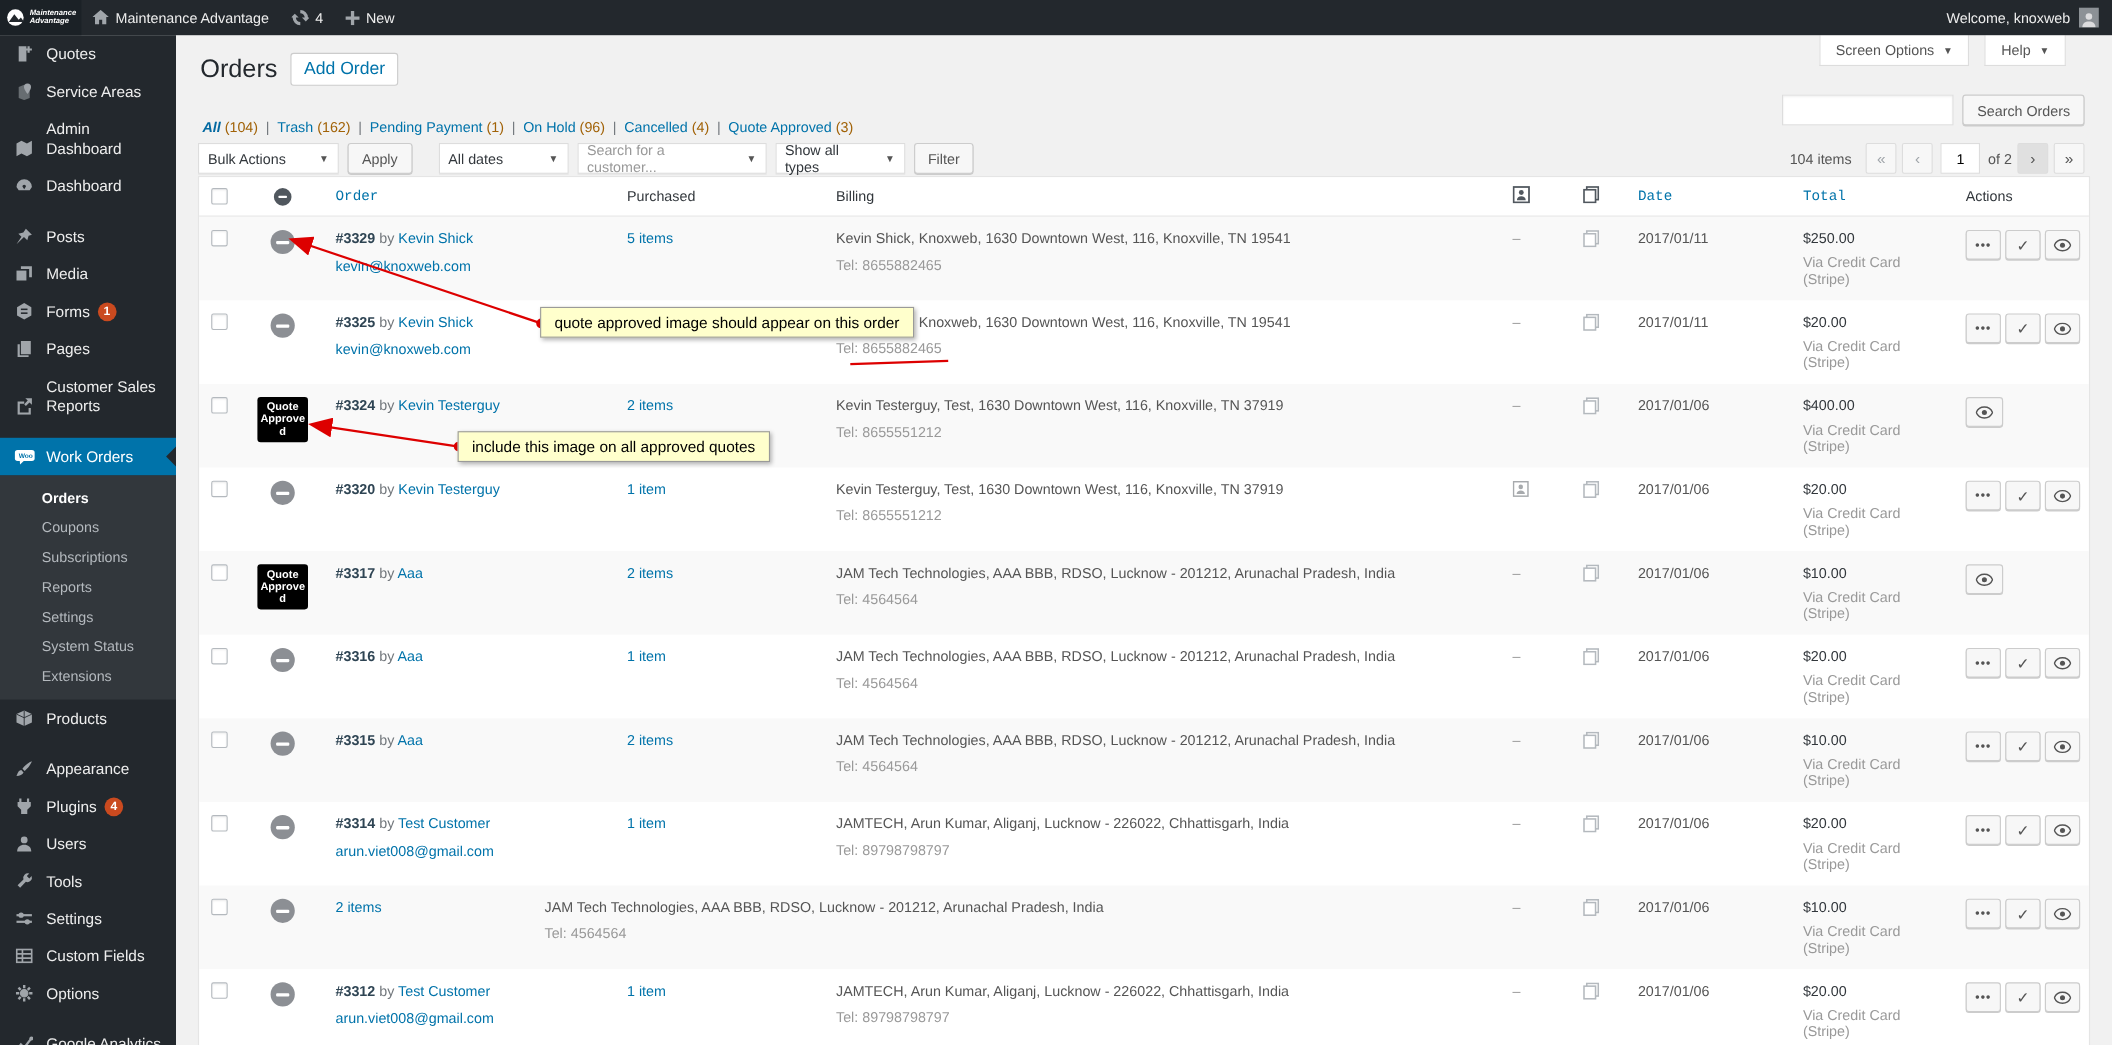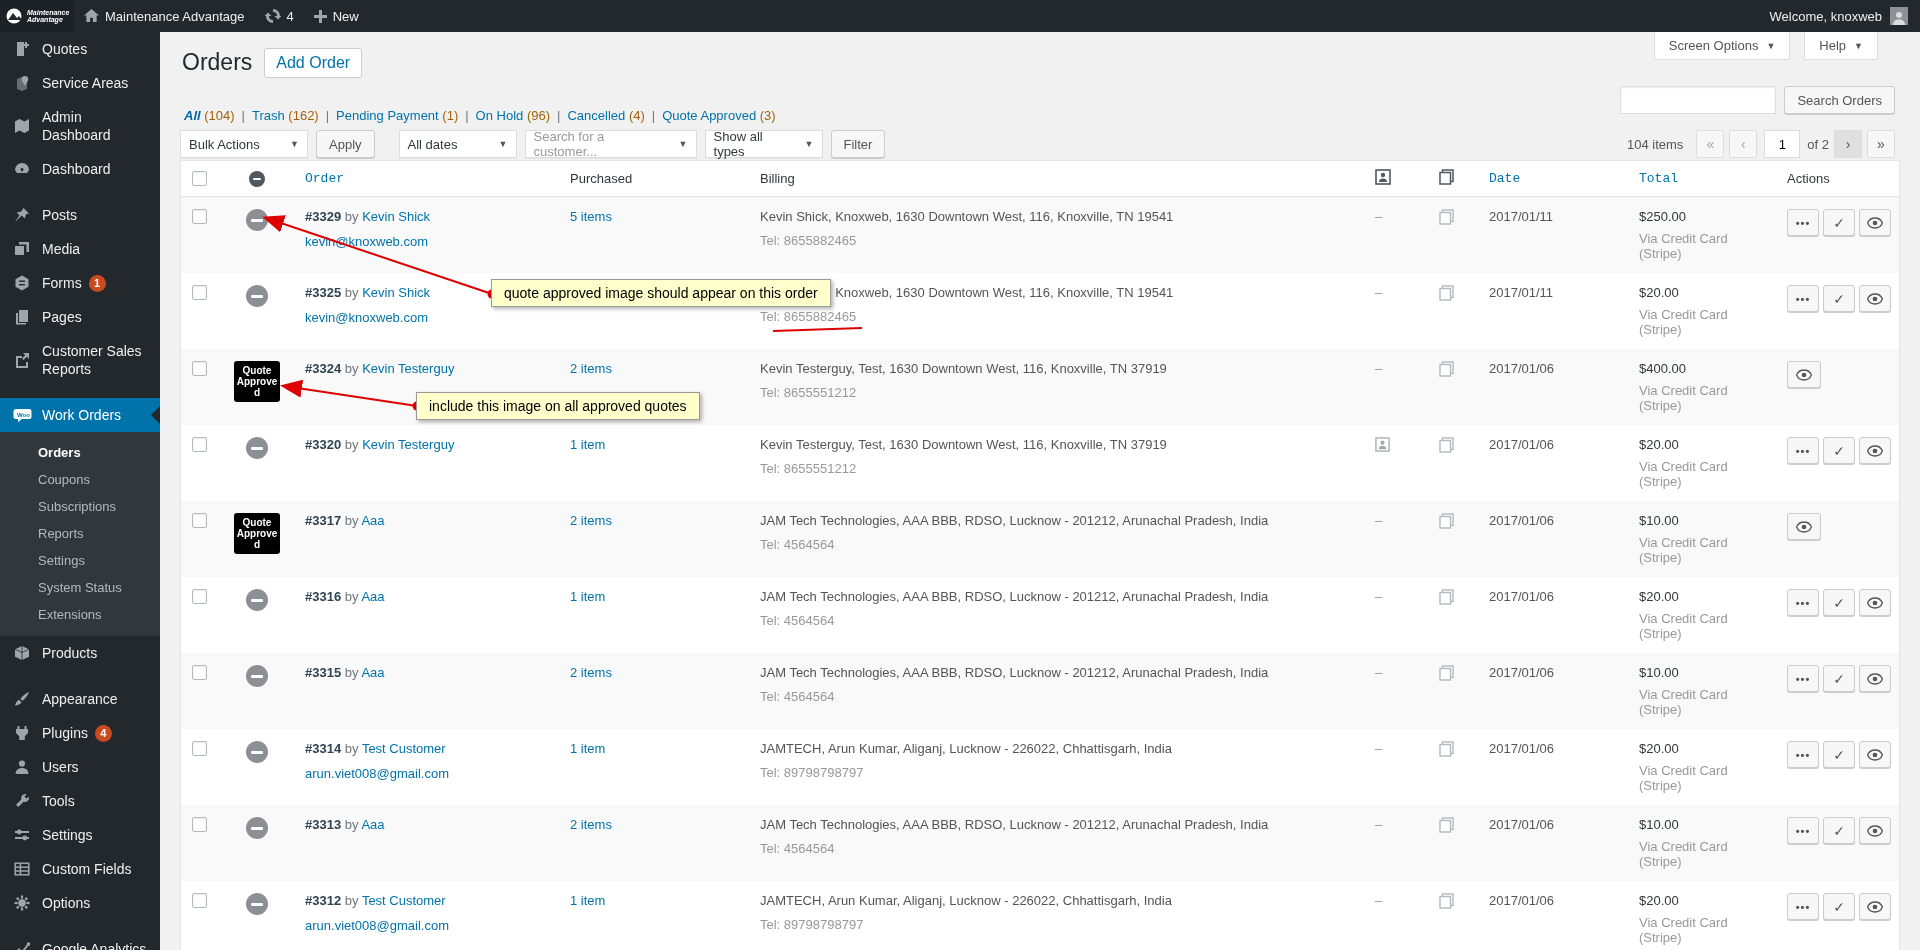--- a/index.html
+++ b/index.html
@@ -19,7 +19,7 @@
   
   #sidebar { position:absolute; left:0; top:32px; width:160px; height:918px; background:#23282d; z-index:150; }
   .menu-gap { height:12px; }
-  .menu-item { display:flex; align-items:center; padding:8px 8px 8px 8px; color:#eee; font-size:14px; cursor:pointer; position:relative; line-height:18px; }
+  .menu-item { display:flex; align-items:flex-end; padding:8px 8px 8px 8px; color:#eee; font-size:14px; cursor:pointer; position:relative; line-height:18px; }
   .menu-item .mi-icon { width:28px; min-width:28px; height:18px; color:#a0a5aa; display:flex; align-items:center; justify-content:center; }
   .menu-item .mi-label { padding-left:6px; }
   .menu-item.active { background:#0073aa; color:#fff;margin-top:12px; }

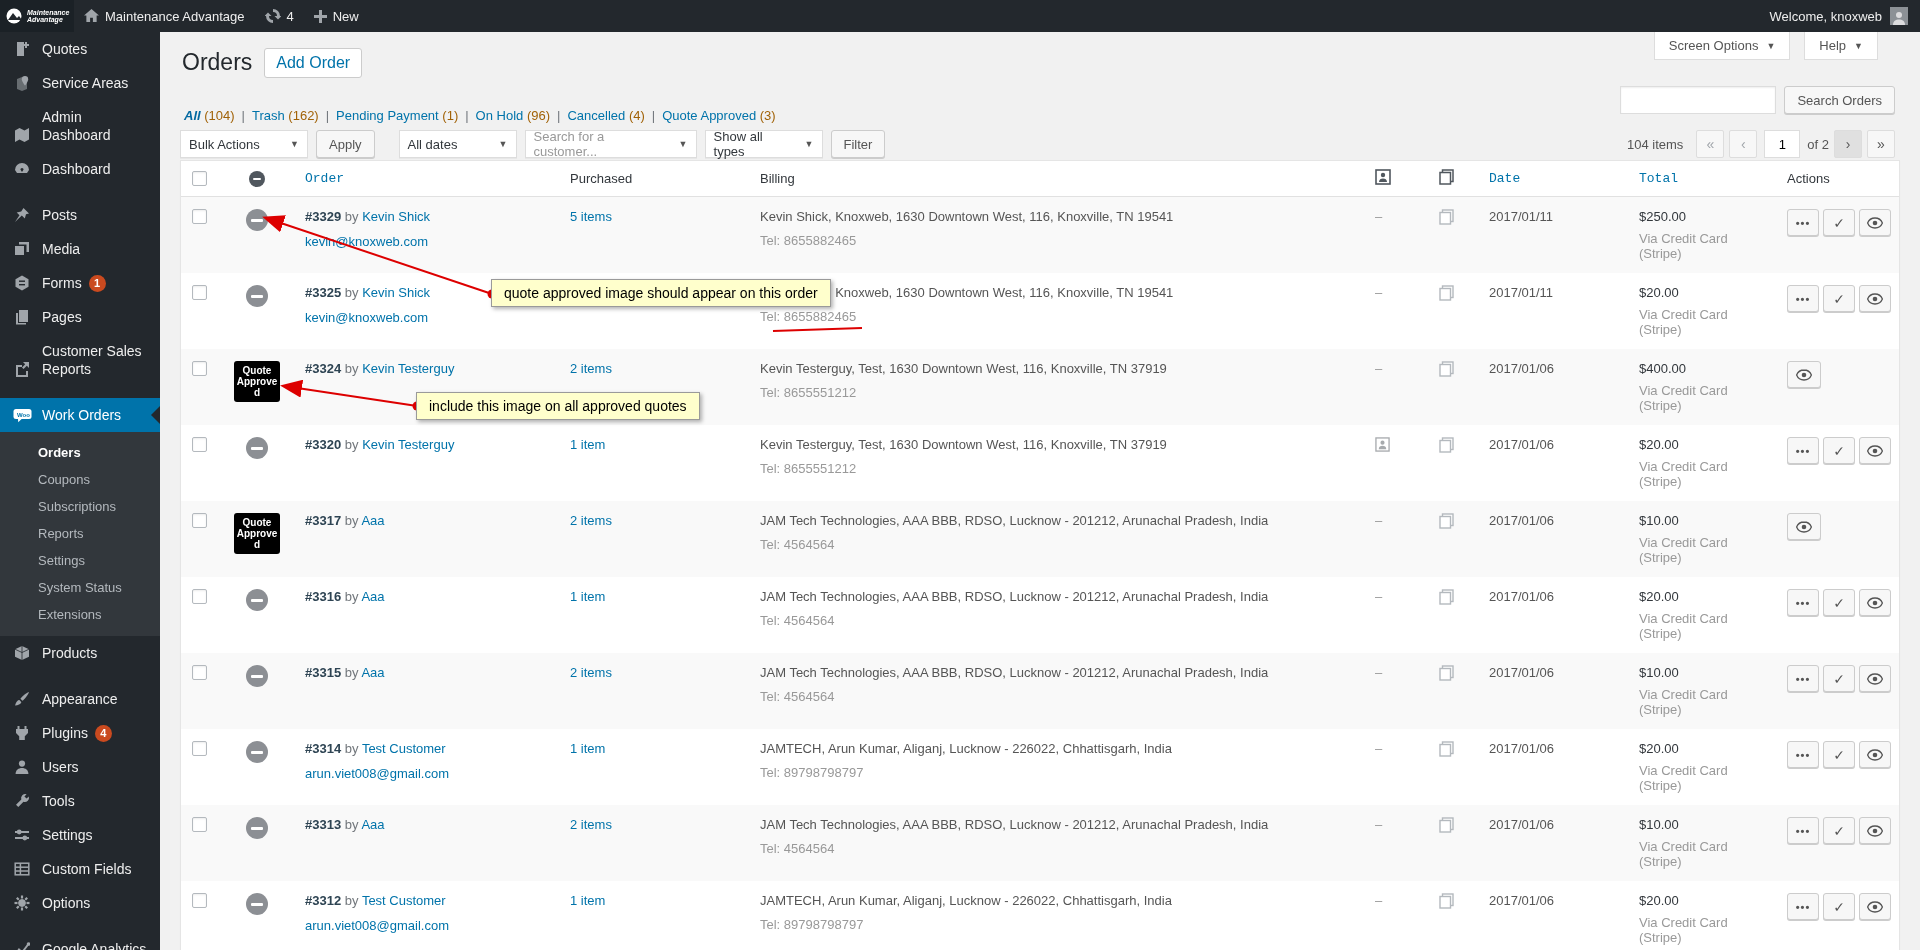--- a/index.html
+++ b/index.html
@@ -781,9 +781,6 @@
           <div class="cell col-status">
             <span class="status-circle"></span>
           </div>
-          <div class="cell col-order">
-            <div><span class="order-num">#3313</span><span class="by-txt"> by </span><a class="blue-link">Aaa</a></div>
-          </div>
           <div class="cell col-purchased"><a class="blue-link">2 items</a></div>
           <div class="cell col-billing">
             <div class="addr">JAM Tech Technologies, AAA BBB, RDSO, Lucknow - 201212, Arunachal Pradesh, India</div>

